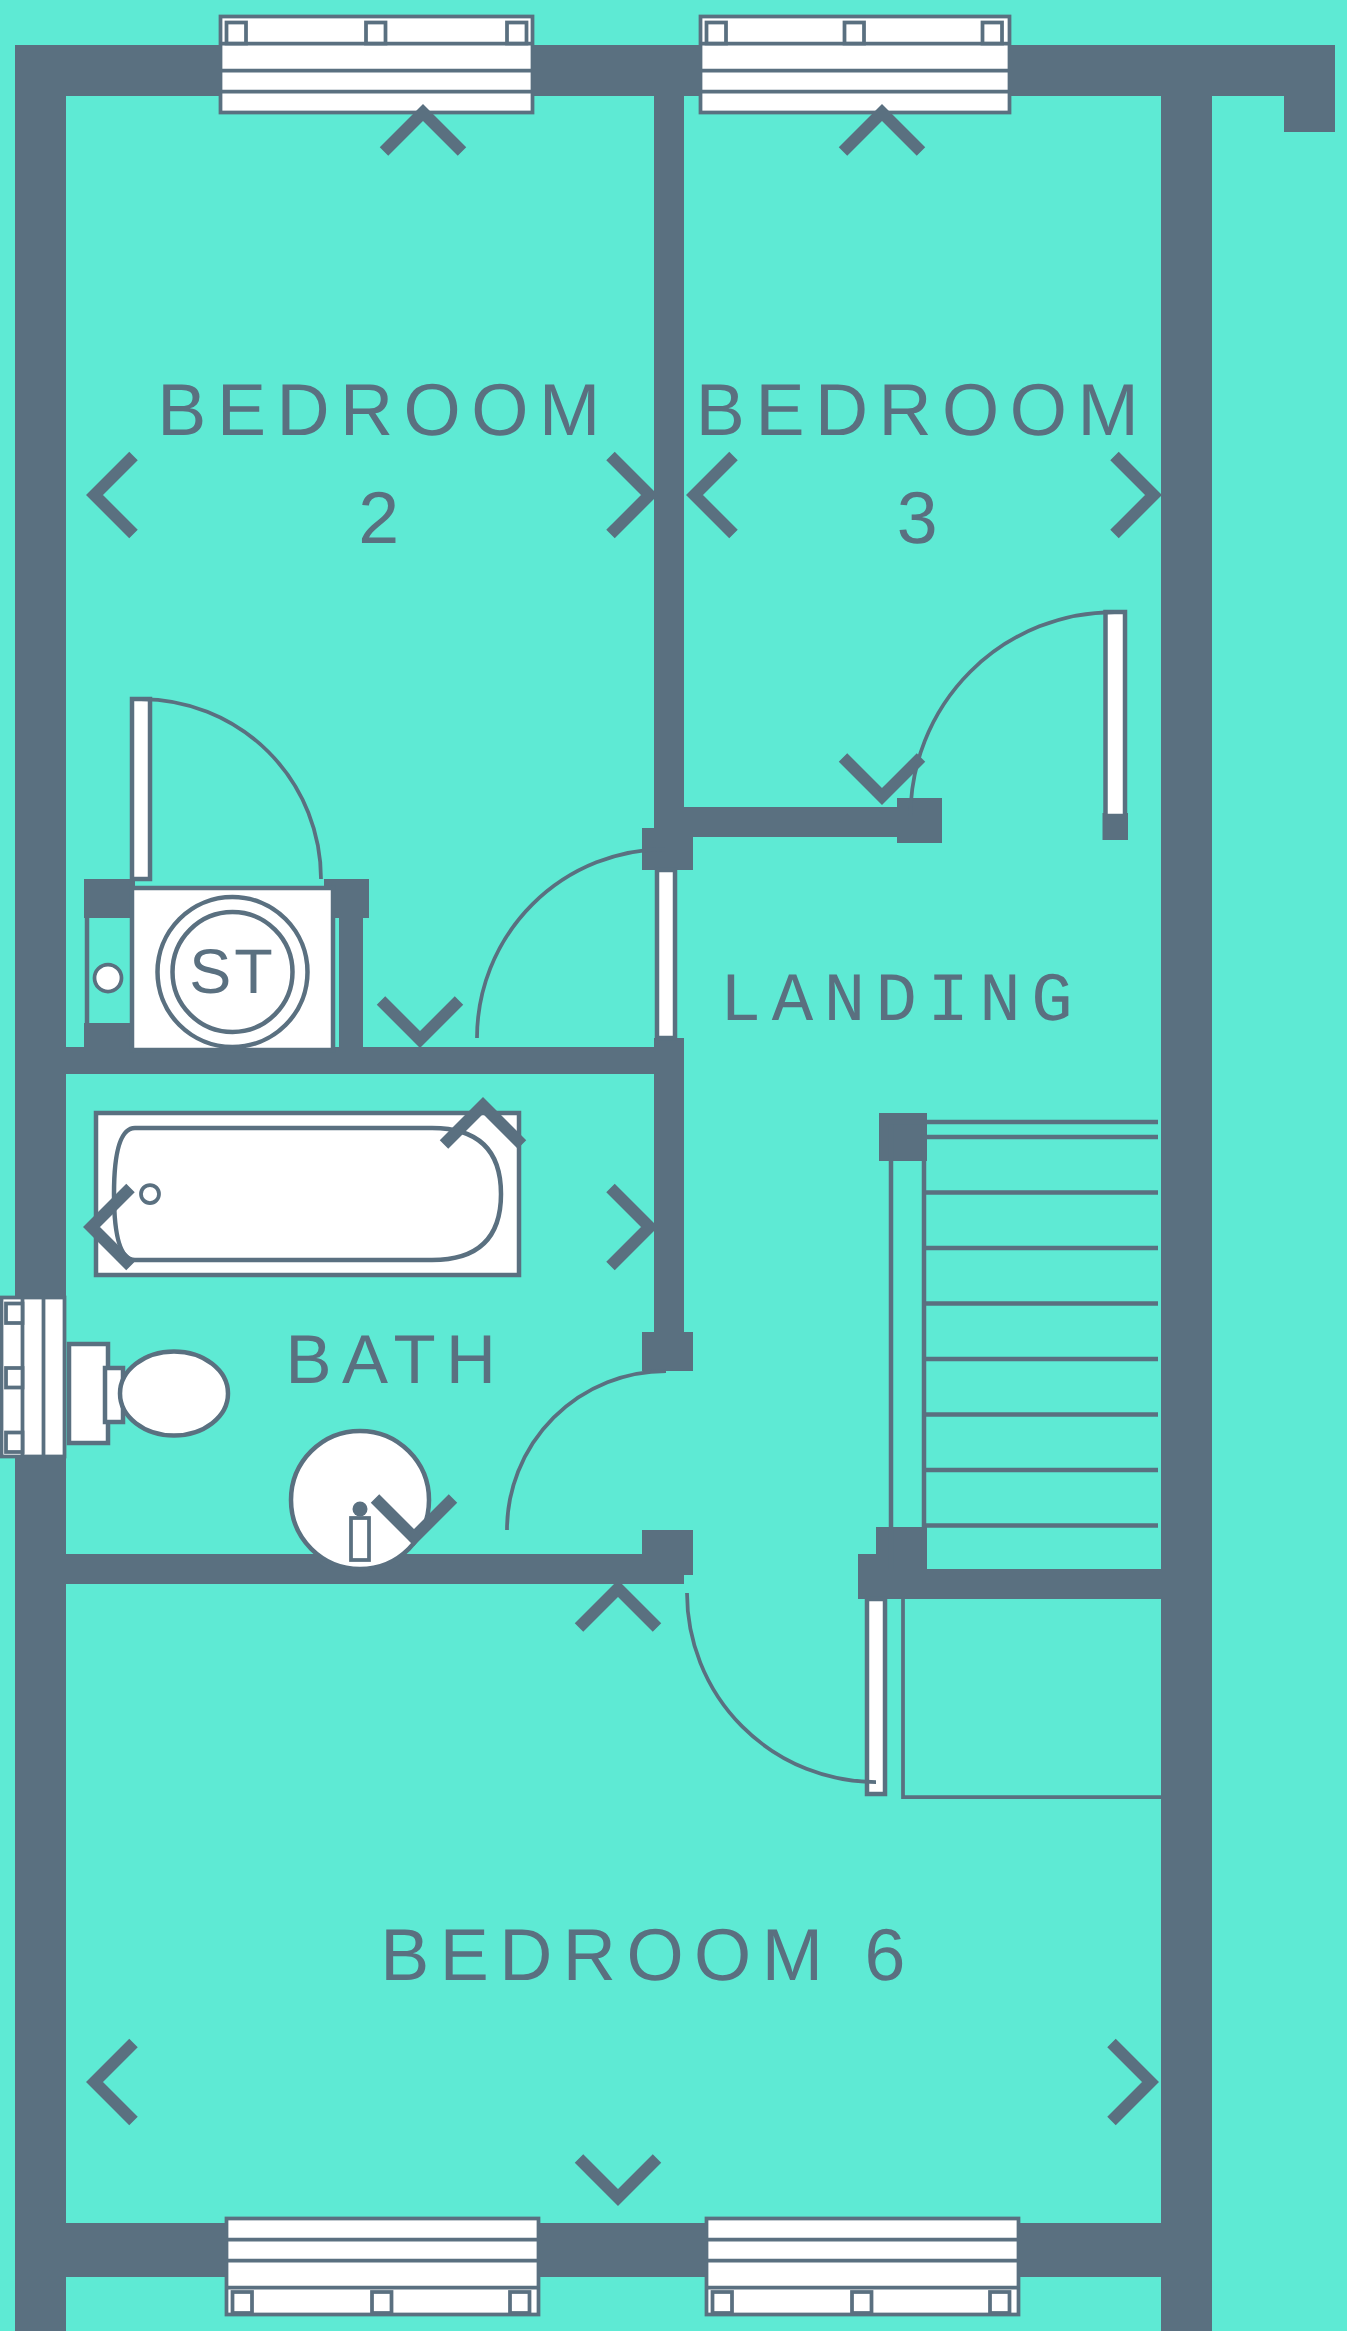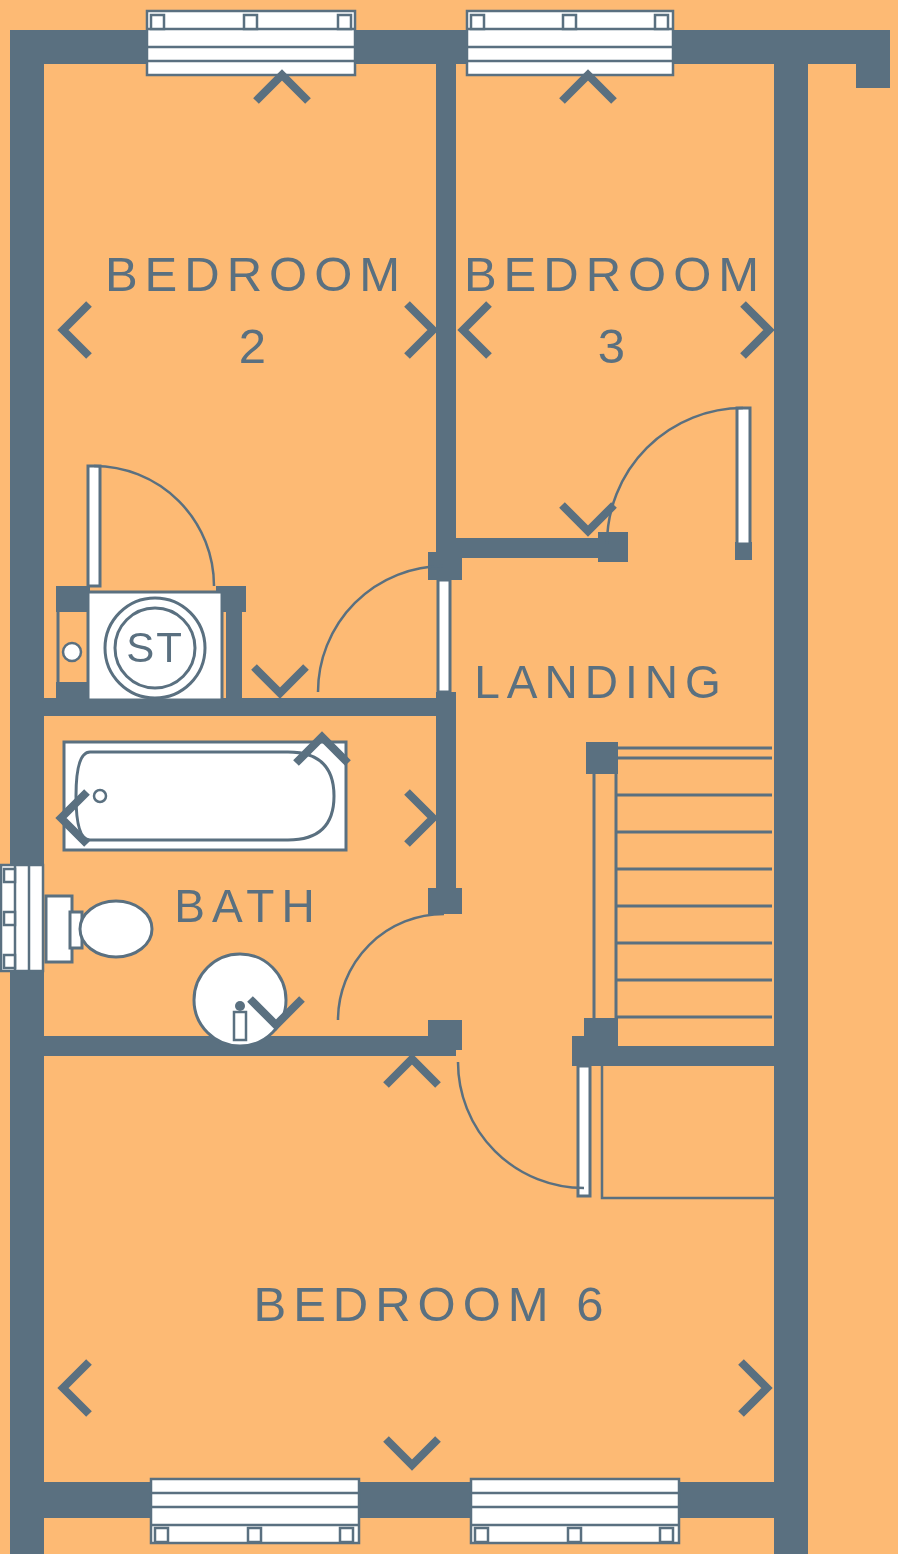--- a/index.html
+++ b/index.html
@@ -3,7 +3,7 @@
 <meta charset="utf-8">
 <style>
   html,body{margin:0;padding:0;background:#ffffff;}
-  #canvas{position:relative;width:898px;height:1554px;background:#fdba74;overflow:hidden;
+  #canvas{position:relative;width:898px;height:1554px;background:#5eead4;overflow:hidden;
           font-family:"Liberation Sans","DejaVu Sans",sans-serif;}
   .wall{position:absolute;background:#5a7080;}
   #linework{position:absolute;left:0;top:0;}

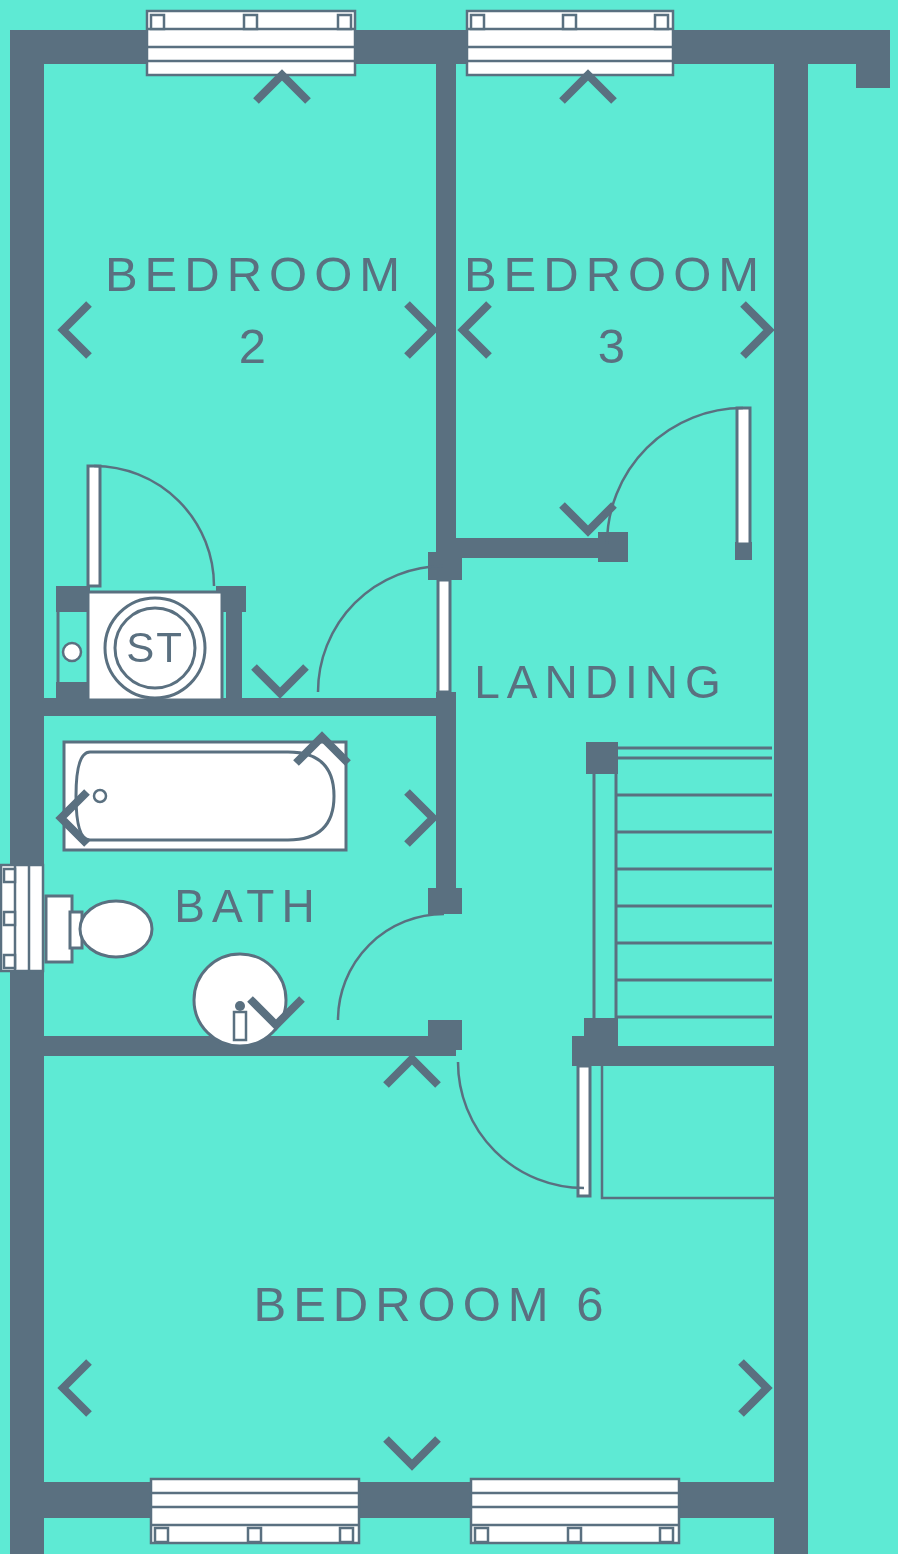--- a/index.html
+++ b/index.html
@@ -185,7 +185,7 @@
     <div>BEDROOM</div>
     <div>3</div>
   </div>
-  <div class="room-label lbl-mid" style="left:448px;top:656px;width:306px;">LANDING</div>
+  <div class="room-label lbl-mid" style="left:448px;top:642px;width:306px;font-family:Liberation Mono, monospace;">LANDING</div>
   <div class="room-label lbl-mid" style="left:136px;top:880px;width:224px;">BATH</div>
   <div class="room-label lbl-big" style="left:222px;top:1268px;width:420px;">BEDROOM 6</div>
   <div class="room-label lbl-st" style="left:107px;top:624px;width:96px;">ST</div>

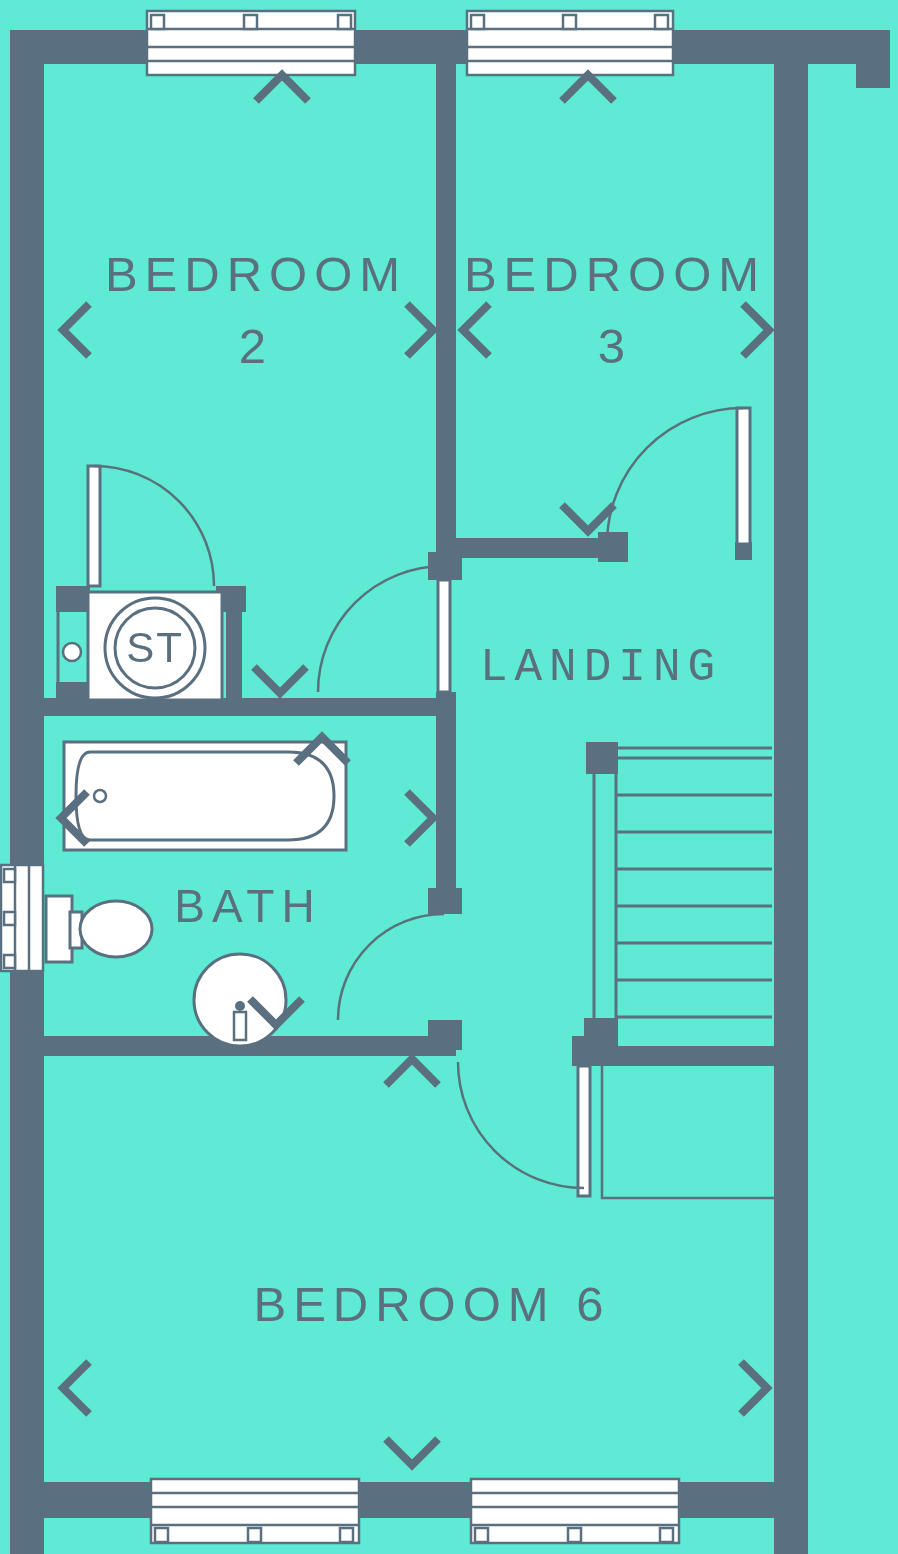--- a/index.html
+++ b/index.html
@@ -186,7 +186,7 @@
     <div>3</div>
   </div>
   <div class="room-label lbl-mid" style="left:448px;top:642px;width:306px;font-family:Liberation Mono, monospace;">LANDING</div>
-  <div class="room-label lbl-mid" style="left:136px;top:880px;width:224px;">BATH</div>
+  <div class="room-label lbl-mid" style="left:152px;top:880px;width:224px;">BATH</div>
   <div class="room-label lbl-big" style="left:222px;top:1268px;width:420px;">BEDROOM 6</div>
   <div class="room-label lbl-st" style="left:107px;top:624px;width:96px;">ST</div>
 

